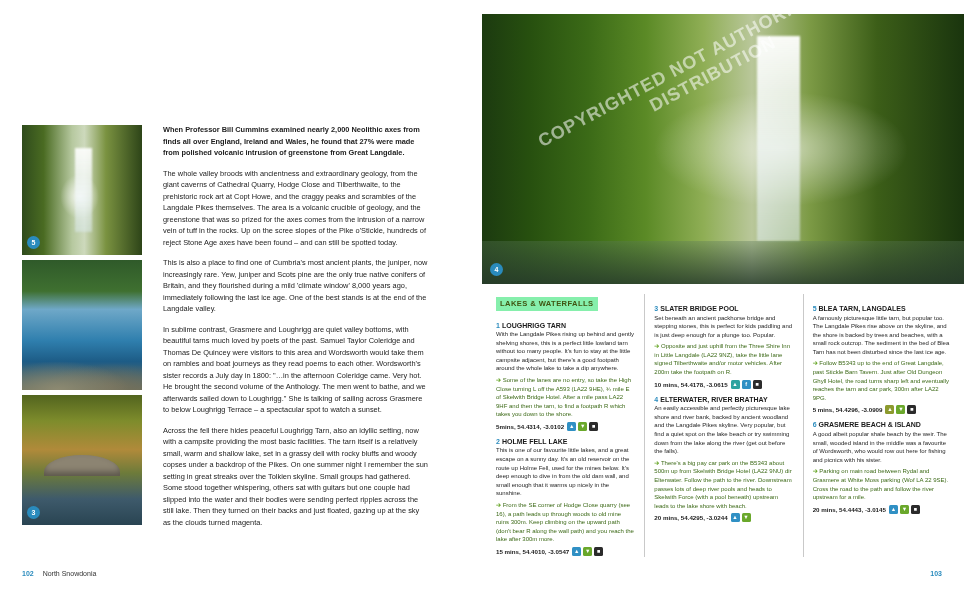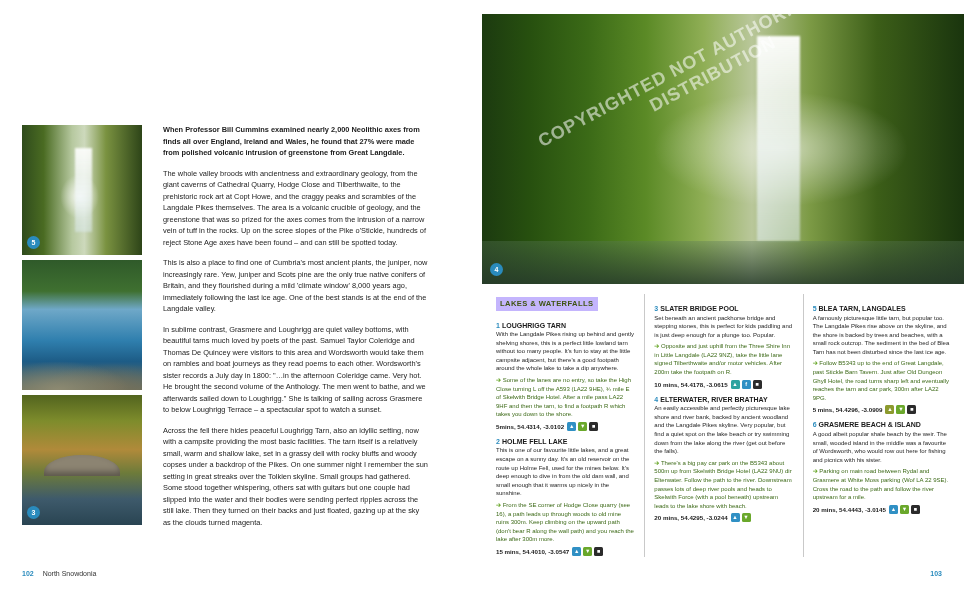--- a/index.html
+++ b/index.html
@@ -127,7 +127,7 @@
   }
 
   .sec-title {
-    background: #c4b5fd; color: #3f5411;
+    background: #86efac; color: #3f5411;
     font-size: 7.6px; font-weight: bold; letter-spacing: .4px;
     padding: 2.5px 4px; margin-bottom: 11px; display: inline-block;
   }

